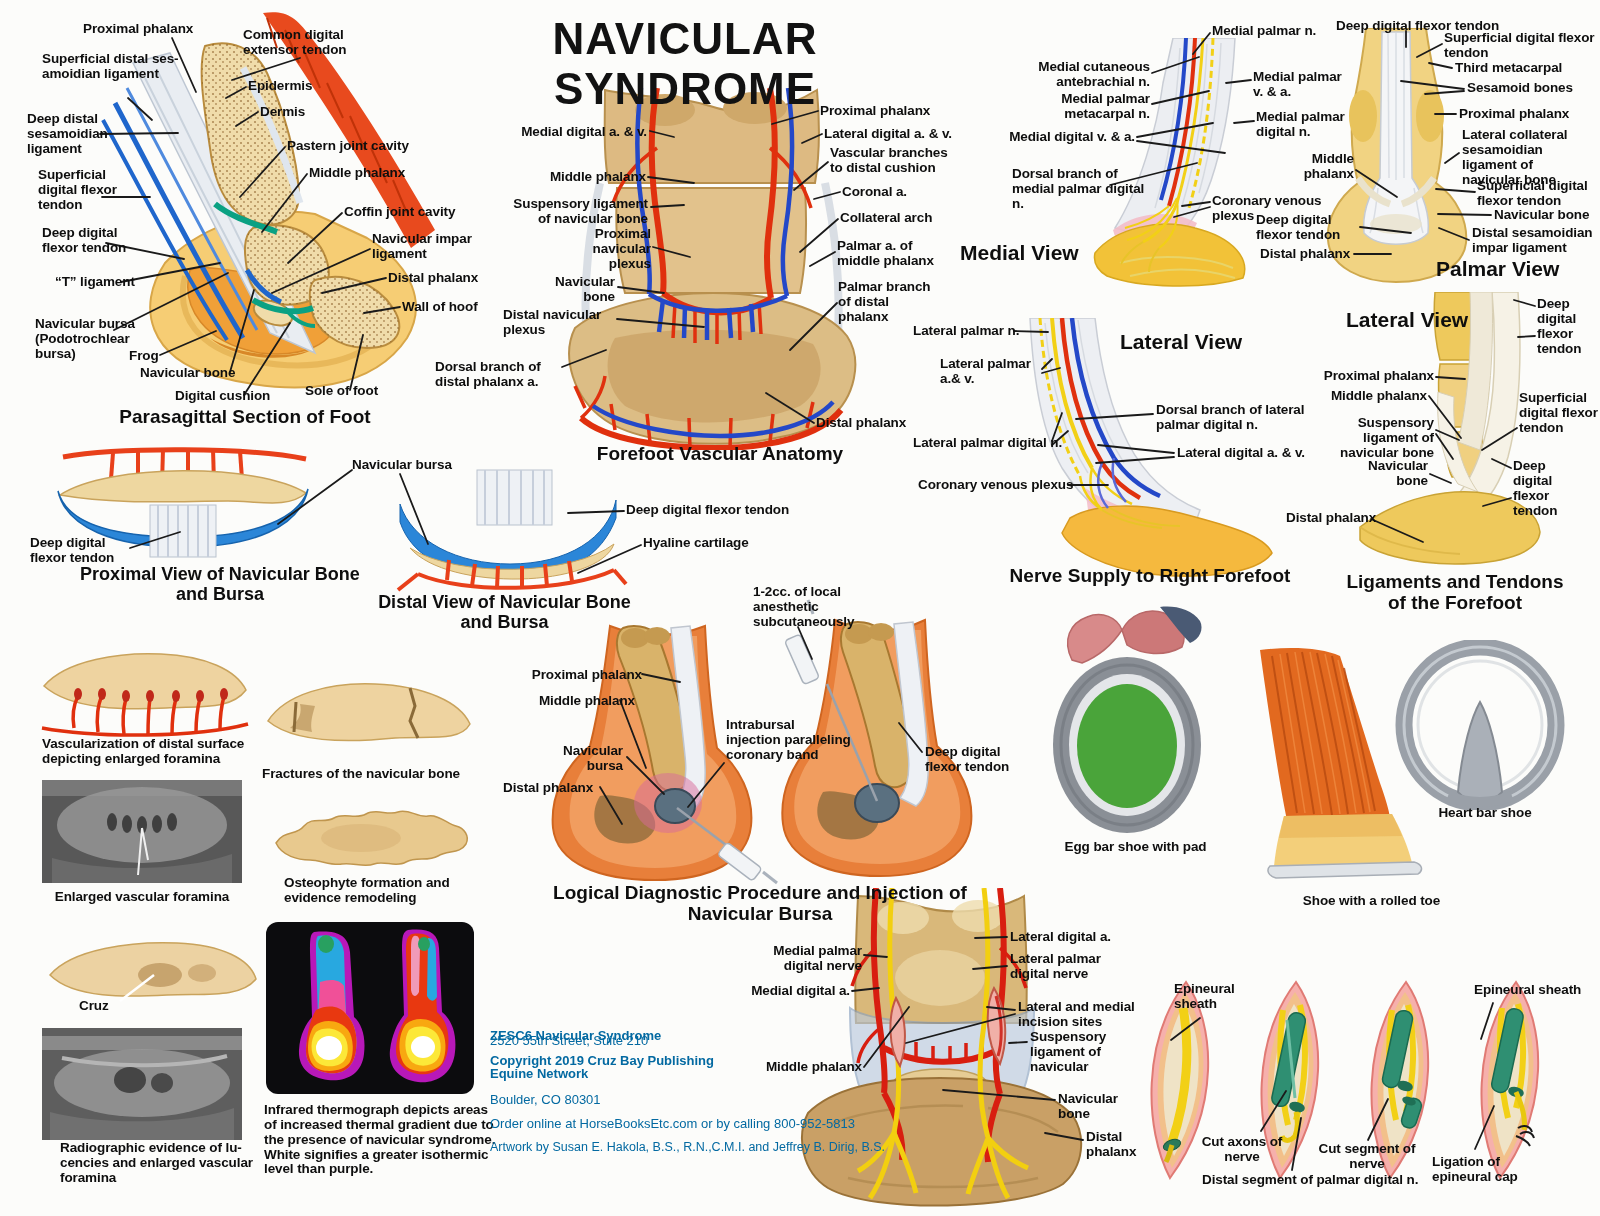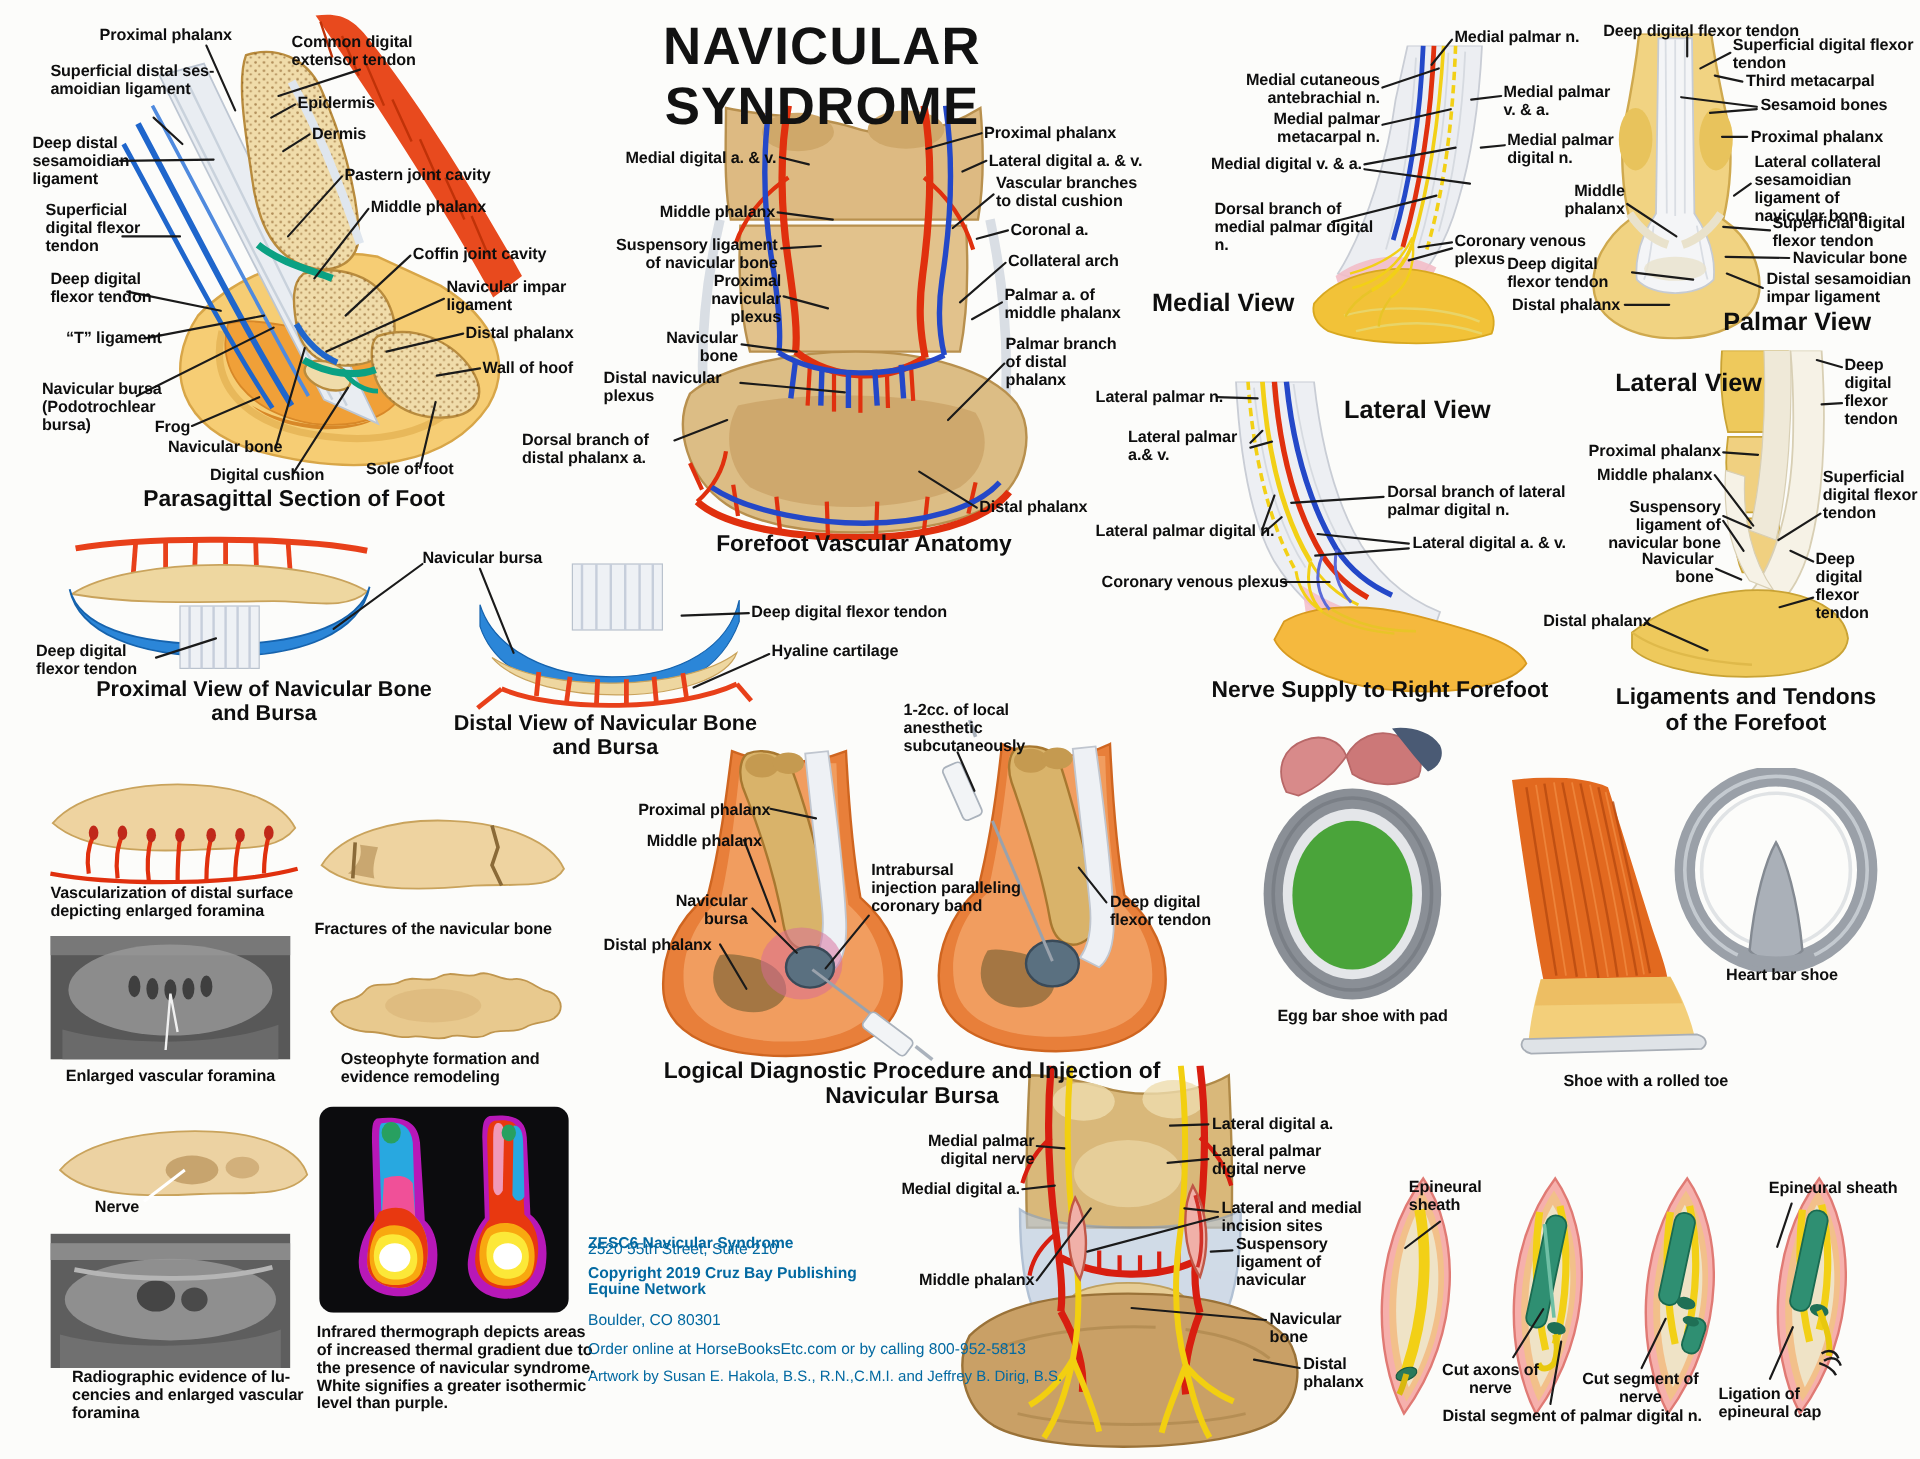--- a/index.html
+++ b/index.html
@@ -658,7 +658,7 @@
   <div class="lbl c" style="left:42px;top:890px;width:200px">Enlarged vascular foramina</div>
   <div class="lbl" style="left:262px;top:767px;width:225px">Fractures of the navicular bone</div>
   <div class="lbl" style="left:284px;top:876px;width:190px">Osteophyte formation and evidence remodeling</div>
-  <div class="lbl" style="left:79px;top:999px">Nerve</div>
+  <div class="lbl" style="left:79px;top:999px">Cruz</div>
   <div class="lbl" style="left:60px;top:1141px;width:225px">Radiographic evidence of lu­cencies and enlarged vascular foramina</div>
   <div class="lbl" style="left:264px;top:1103px;width:235px">Infrared thermograph depicts areas of increased thermal gradient due to the presence of navicular syndrome. White signifies a greater isothermic level than purple.</div>
 

